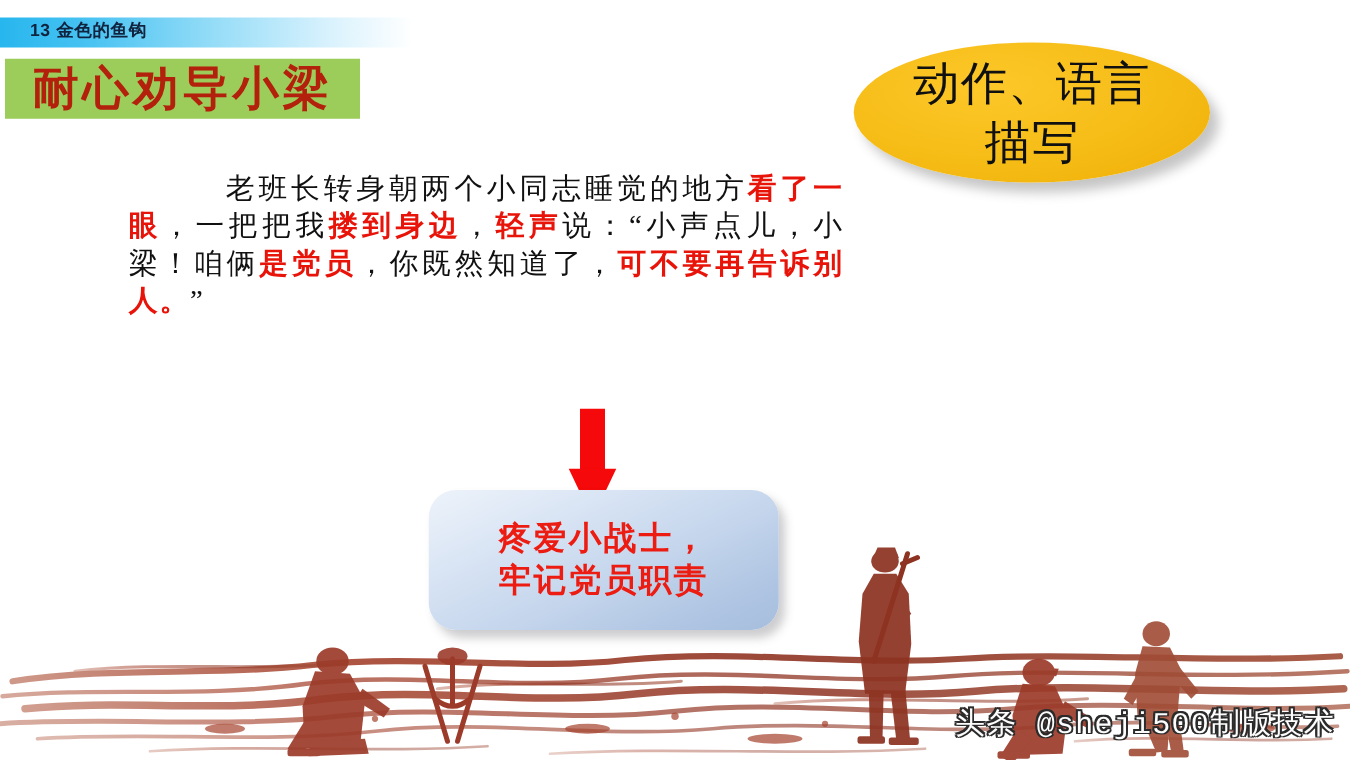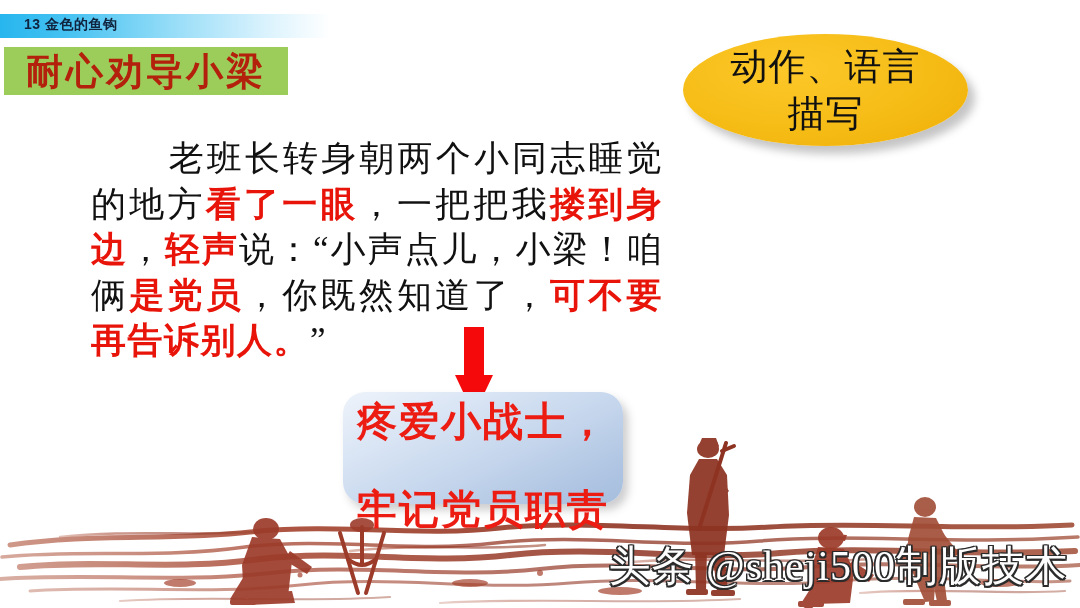--- a/index.html
+++ b/index.html
@@ -119,11 +119,11 @@
   
   #body-text {
     position: absolute;
-    left: 91px;
+    left: 103px;
     top: 136px;
     width: 572px;
     font-family: "Liberation Serif", "DejaVu Serif", serif;
-    font-size: 35px;
+    font-size: 23px;
     line-height: 1.30;
     color: #111111;
     letter-spacing: 1.5px;

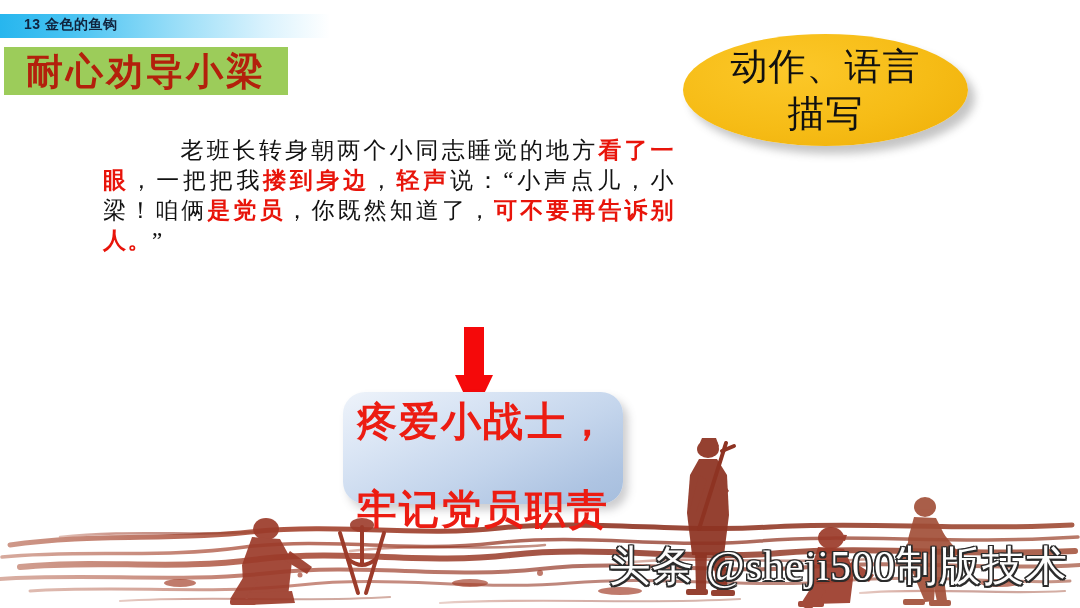--- a/index.html
+++ b/index.html
@@ -184,14 +184,13 @@
   }
   #conclusion-box span {
     display: block;
-    font-family: Liberation Serif, serif;
-    font-weight: bold;
-    font-size: 40px;
+    font-family: Liberation Sans, sans-serif;
+    font-weight: bold;
+    font-size: 26px;
     color: #ec1c12;
     line-height: 1.30;
     letter-spacing: 2px;
     white-space: nowrap;
-    margin-top: 36px;
   }
 
   

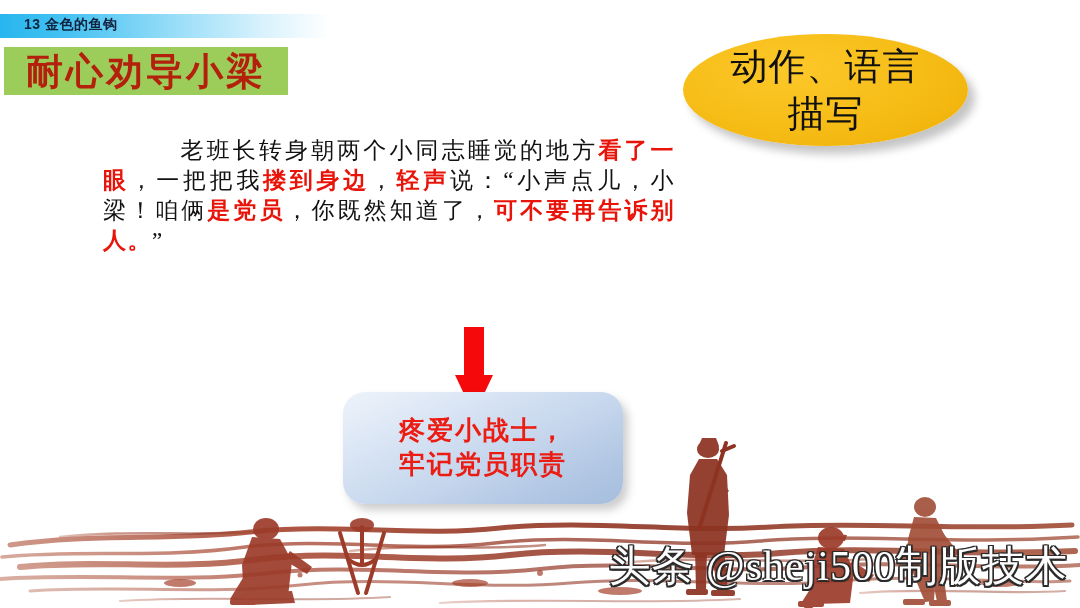--- a/index.html
+++ b/index.html
@@ -209,8 +209,8 @@
     position: absolute;
     right: 12px;
     bottom: 14px;
-    font-family: Liberation Serif, serif;
-    font-size: 42px;
+    font-family: Liberation Mono, monospace;
+    font-size: 24px;
     font-weight: normal;
     color: #fdfdfd;
     letter-spacing: 1px;

